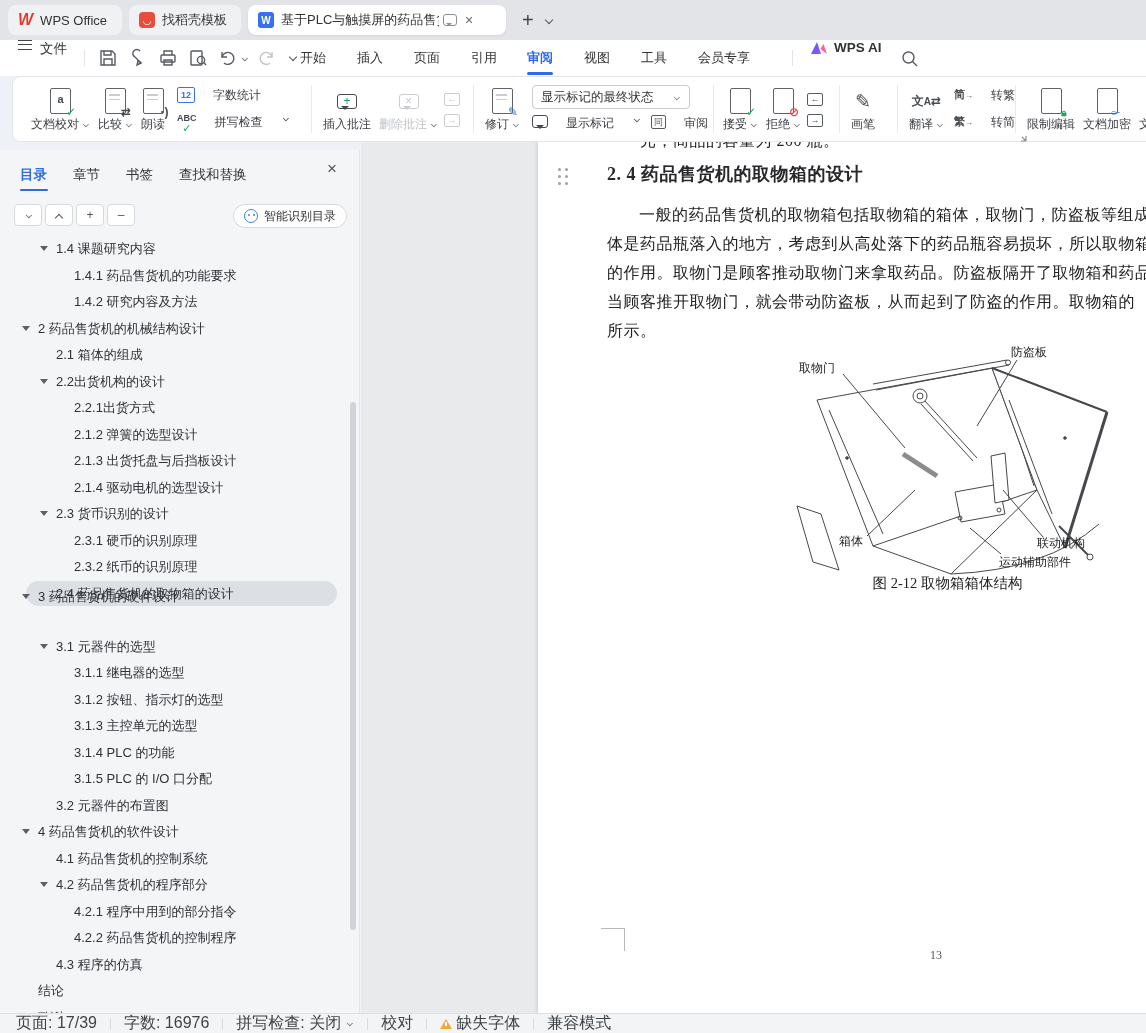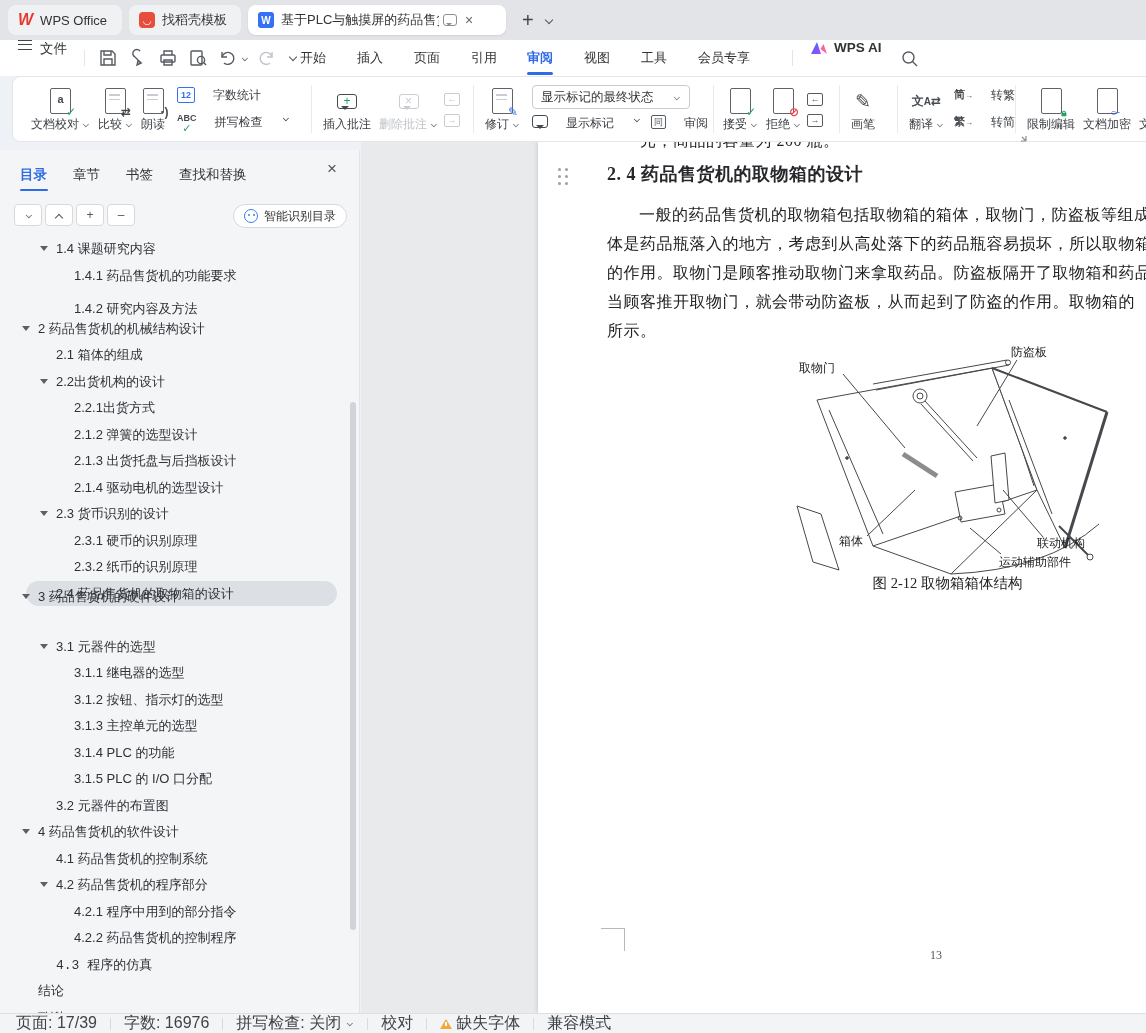--- a/index.html
+++ b/index.html
@@ -484,7 +484,7 @@
       <div class="trow" style="top: 112.5px;">
         <span class="tlabel" style="left: 74px;">1.4.1 药品售货机的功能要求</span>
       </div>
-      <div class="trow" style="top: 146px;">
+      <div class="trow" style="top: 139px;">
         <span class="tlabel" style="left: 74px;">1.4.2 研究内容及方法</span>
       </div>
       <div class="trow" style="top: 165.5px;">

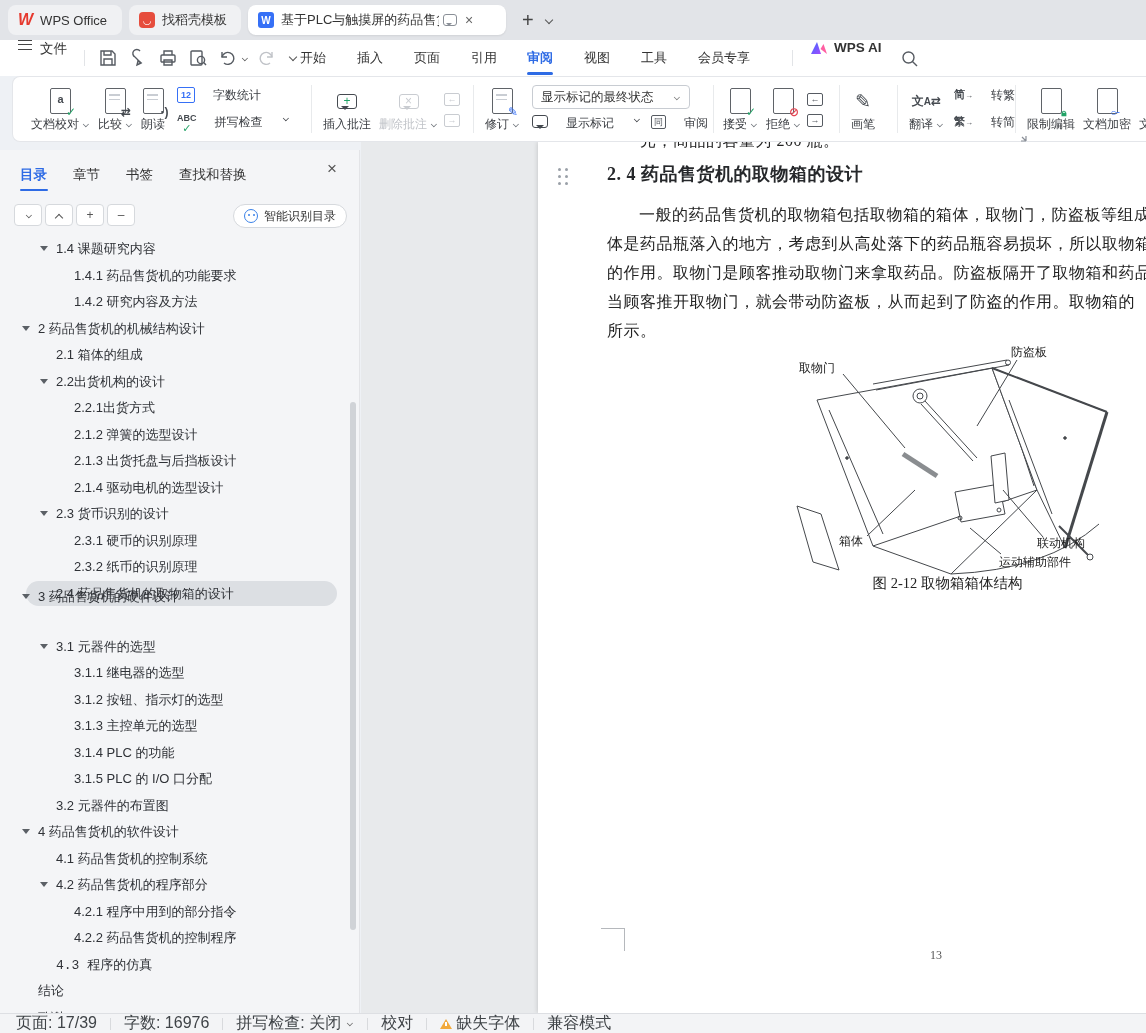--- a/index.html
+++ b/index.html
@@ -568,7 +568,7 @@
         <span class="tlabel" style="left: 74px;">4.2.2 药品售货机的控制程序</span>
       </div>
       <div class="trow" style="top: 801.5px;">
-        <span class="tlabel" style="left: 56px; font-family: Liberation Mono, monospace;">4.3 程序的仿真</span>
+        <span class="tlabel" style="left: 56px;">4.3 程序的仿真</span>
       </div>
       <div class="trow" style="top: 828px;">
         <span class="tlabel" style="left: 38px;">结论</span>

